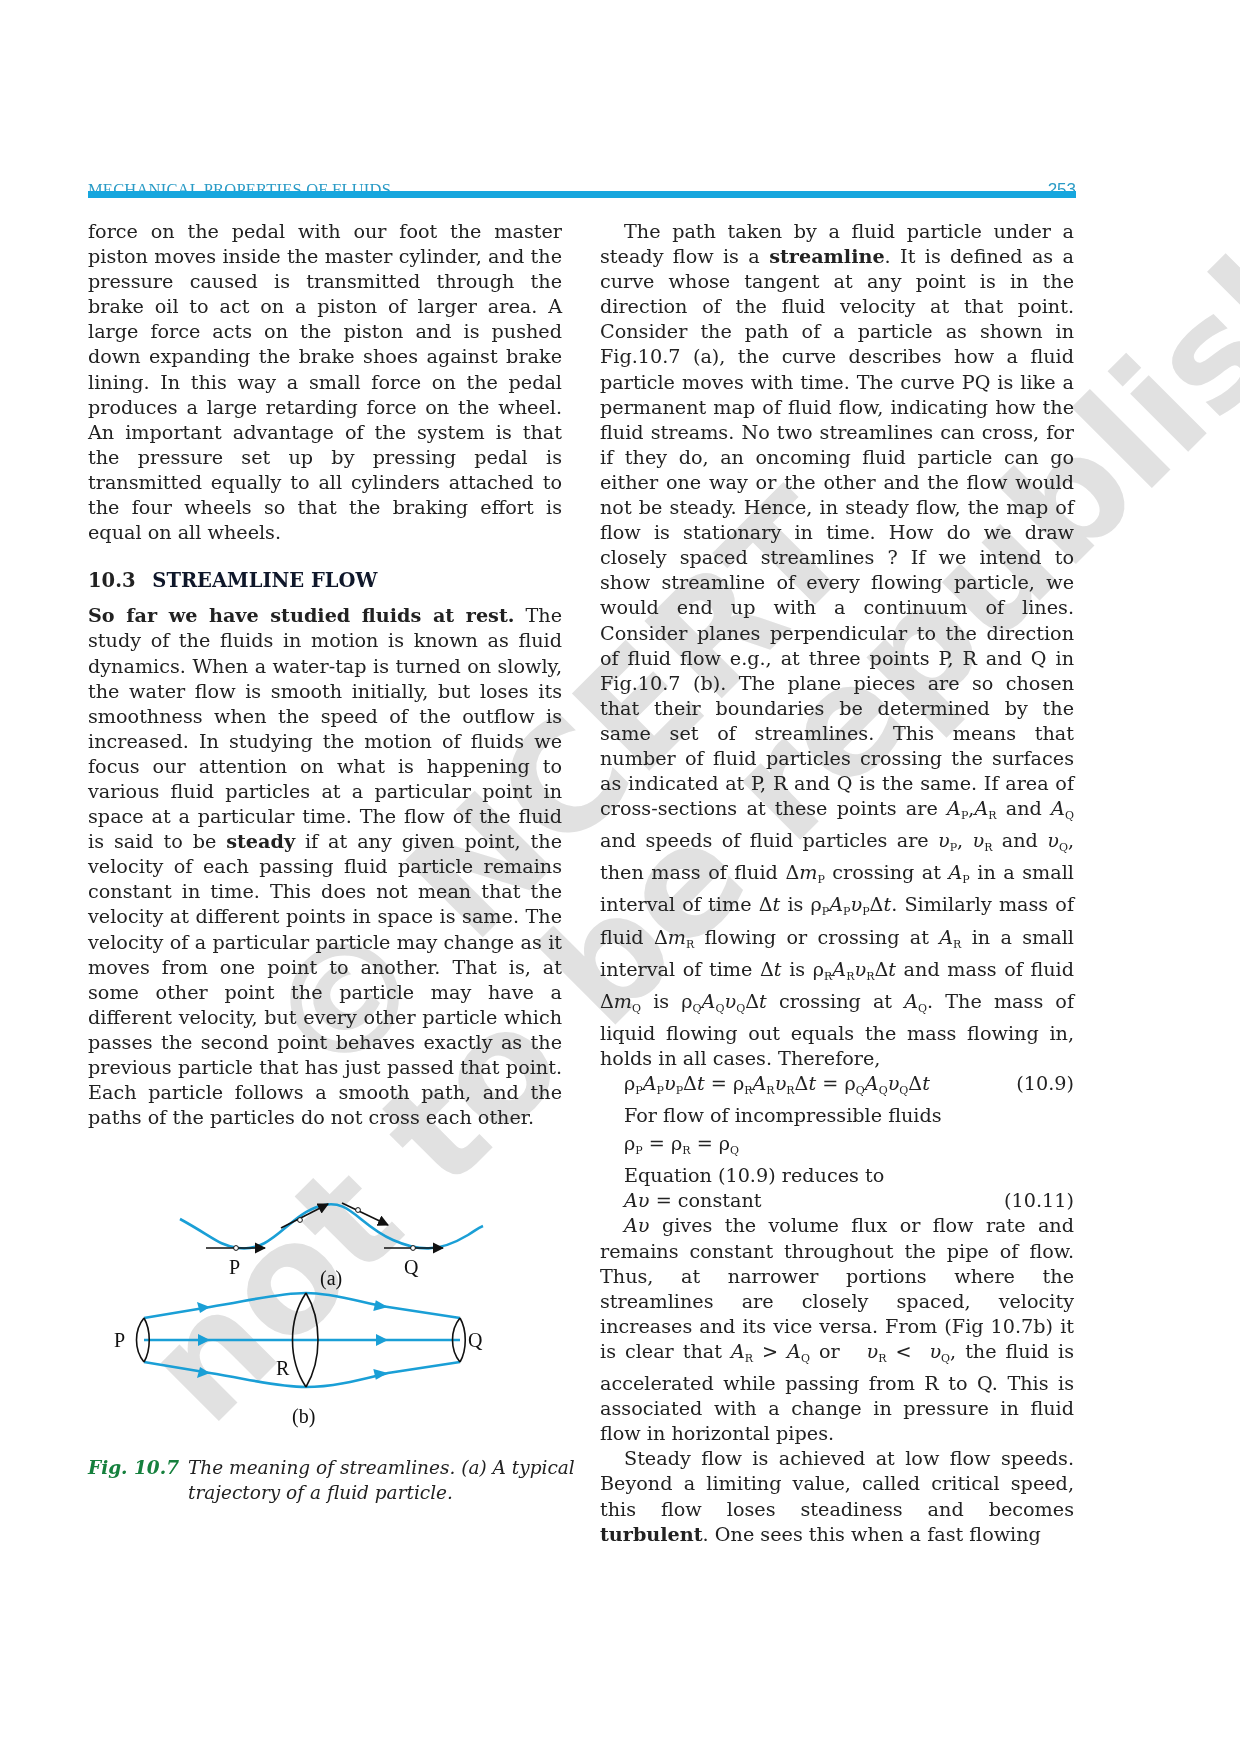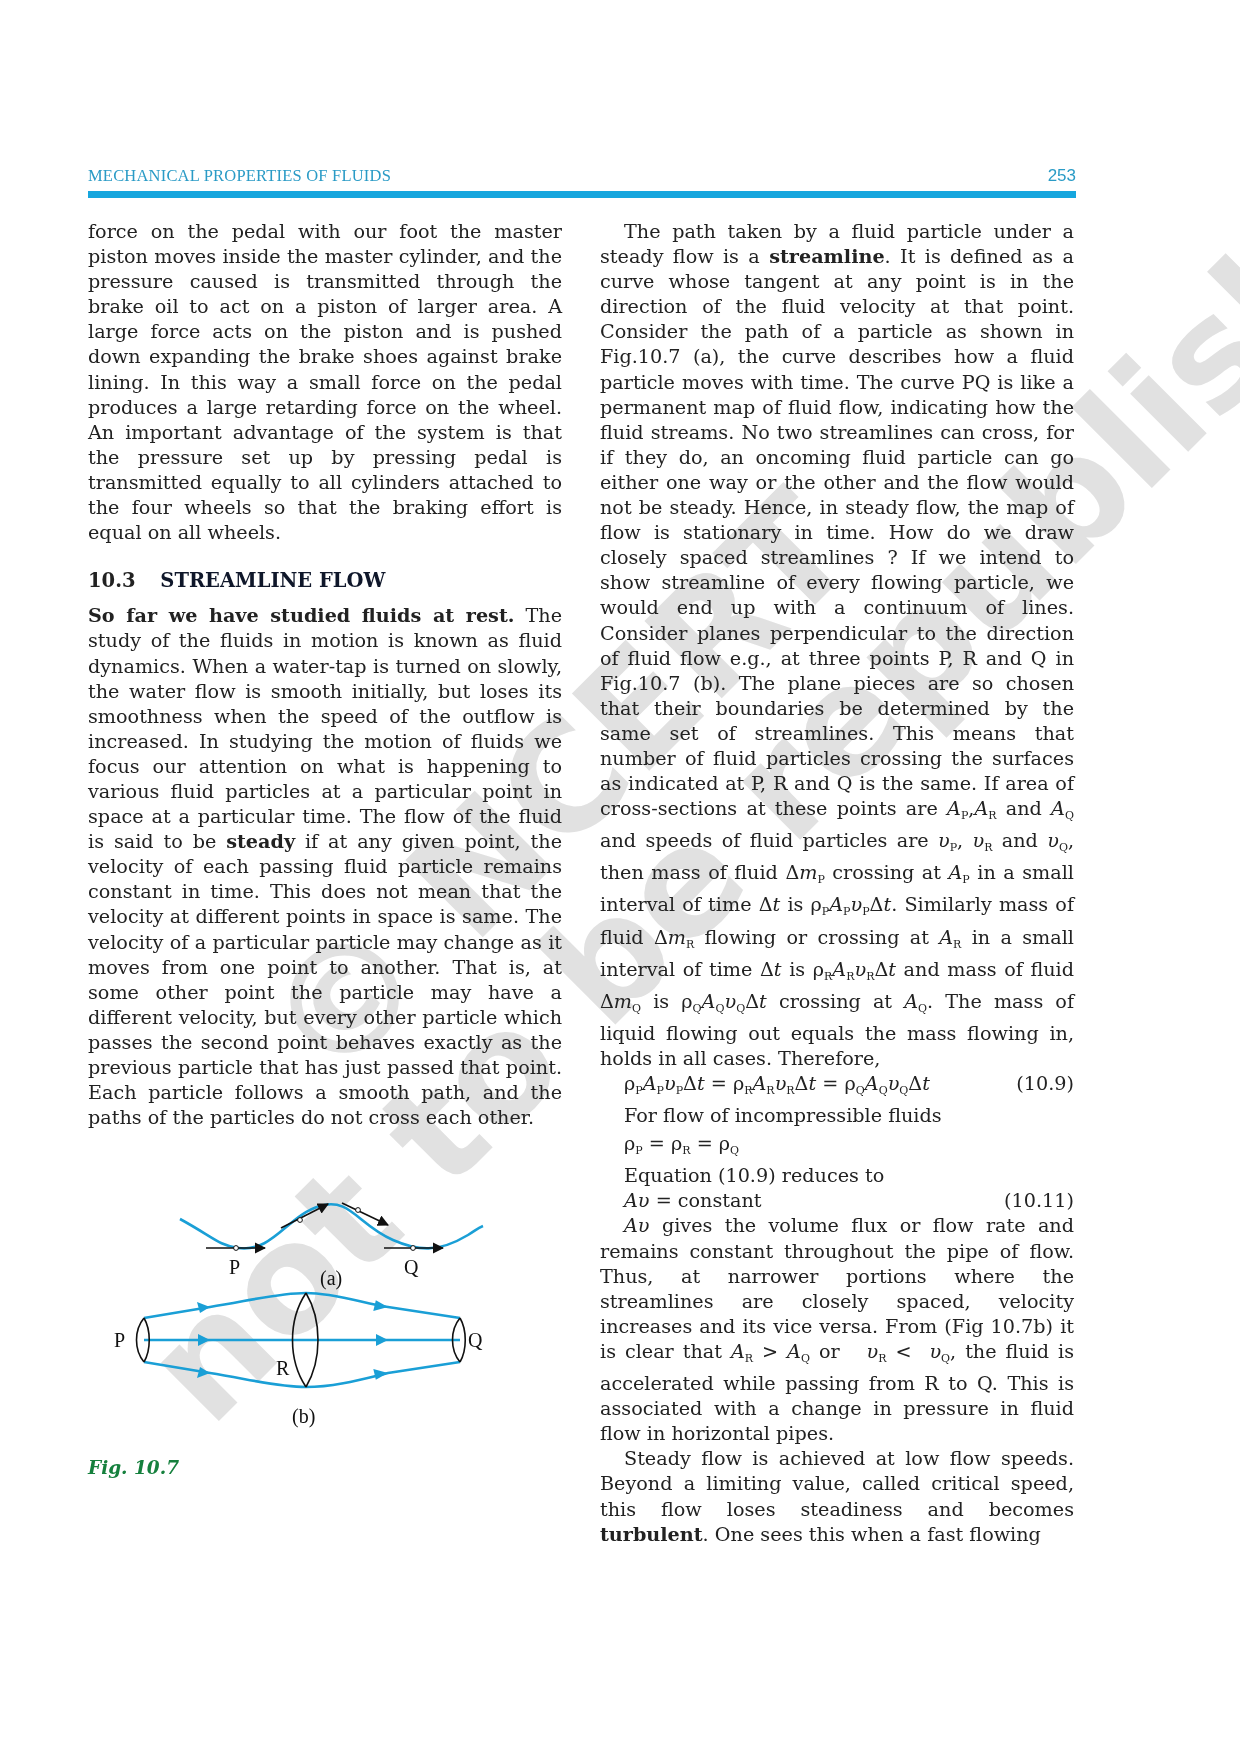--- a/index.html
+++ b/index.html
@@ -5,7 +5,7 @@
   html, body { margin: 0; padding: 0; background: #ffffff; }
   body { width: 1240px; height: 1755px; position: relative; overflow: hidden;
          font-family: "DejaVu Serif", "Liberation Serif", serif; color: #222; }
-  .header { position: absolute; left: 88px; top: 166px; width: 988px; height: 20px; }
+  .header { position: absolute; left: 88px; top: 180px; width: 988px; height: 20px; }
   .running-head { position: absolute; left: 0; top: 0; font-family: "Liberation Serif", serif;
                   font-size: 16.5px; color: #2a9bc6; letter-spacing: 0.2px; }
   .page-num { position: absolute; right: 0; top: 0; font-family: Liberation Sans, sans-serif;

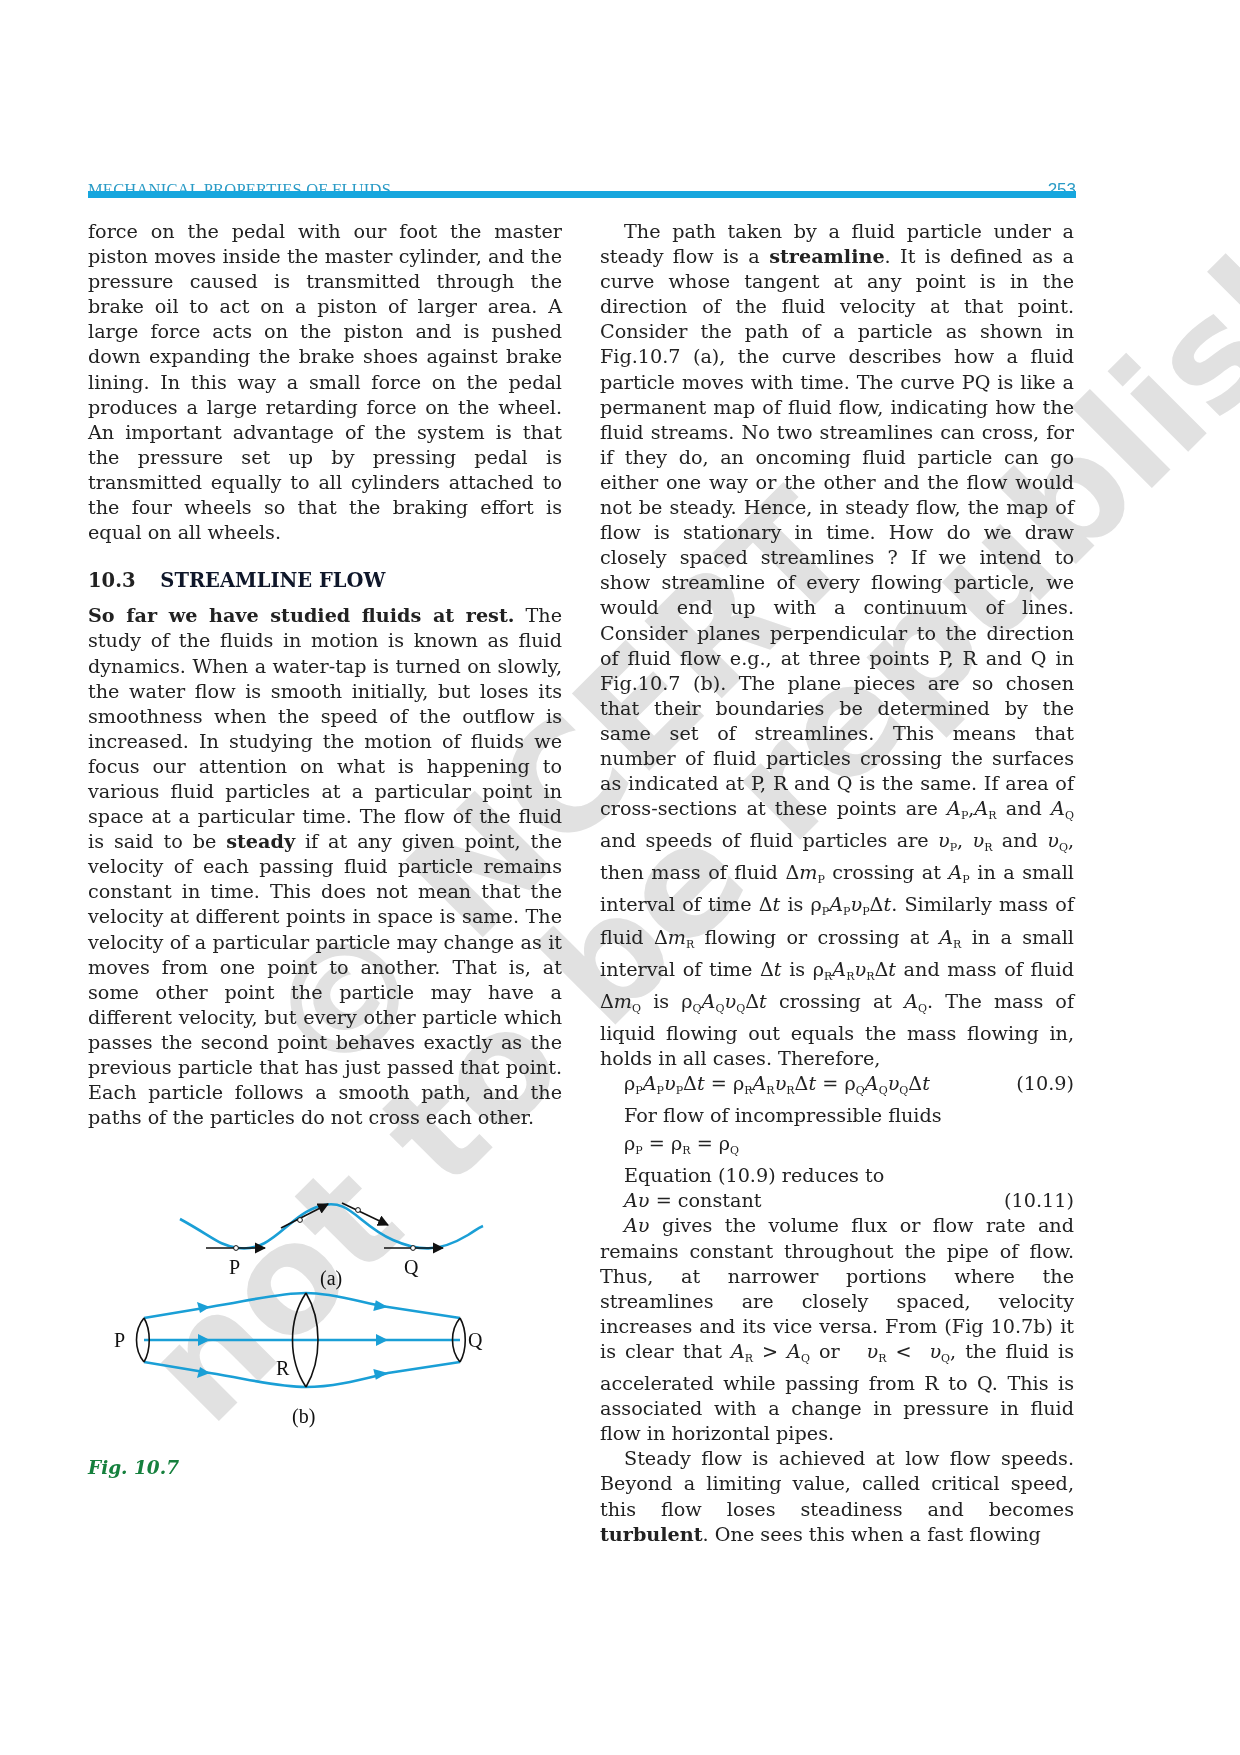--- a/index.html
+++ b/index.html
@@ -19,7 +19,7 @@
   .indent { text-indent: 24px; }
   .bold { font-weight: bold; }
   .sec-head { margin: 23px 0 10px 0 !important; font-weight: bold; font-size: 19.5px; font-family: "DejaVu Serif", serif; }
-  .sec-num { color: #222; margin-right: 18px; }
+  .sec-num { color: #222; margin-right: 10px; }
   .sec-title { color: #0f172a; }
   .eq { display: flex; justify-content: space-between; padding-left: 24px; }
   .eq-text { font-style: normal; }

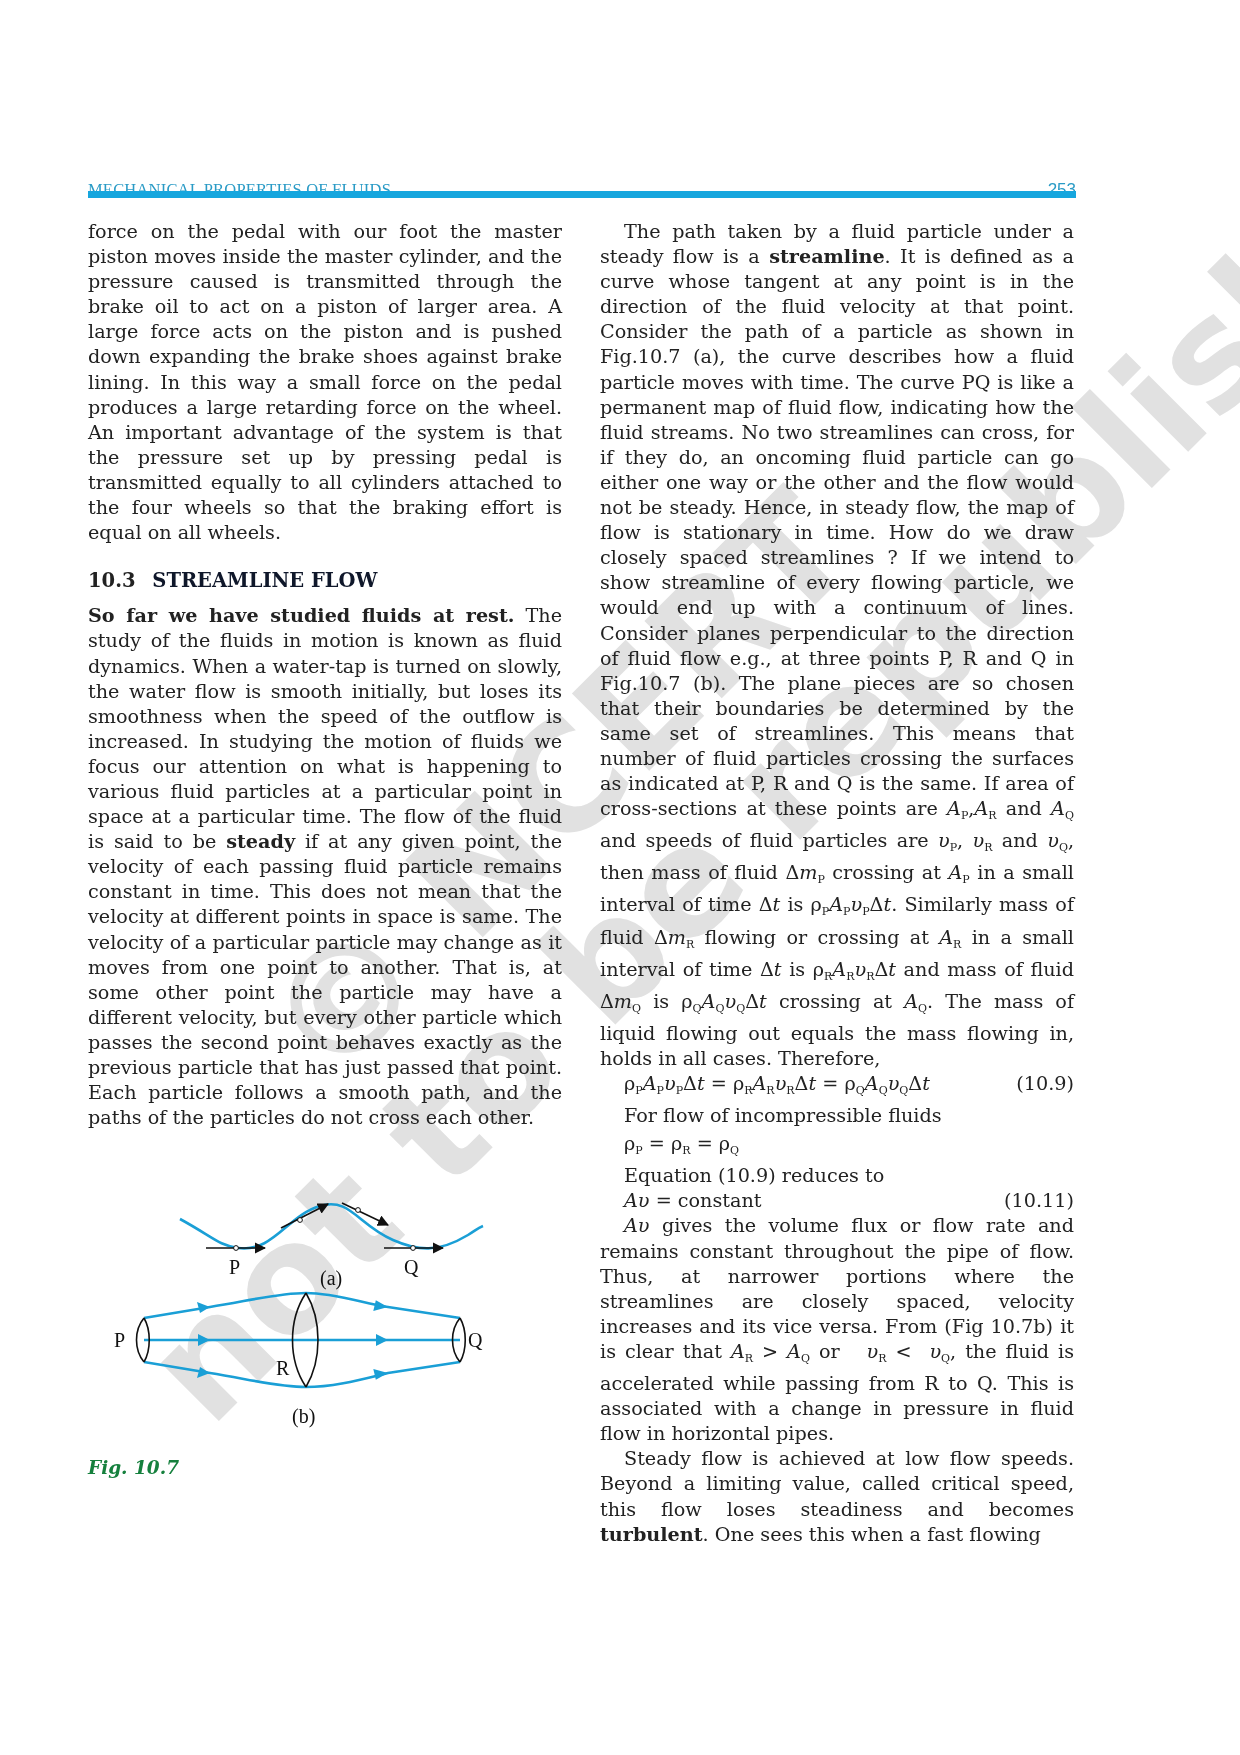--- a/index.html
+++ b/index.html
@@ -115,6 +115,7 @@
 <div class="caption">
   <span class="cap-label">Fig. 10.7</span>
   <div class="cap-text">
+    <div>The meaning of streamlines. (a) A typical trajectory of a fluid particle.</div>
   </div>
 </div>
 

